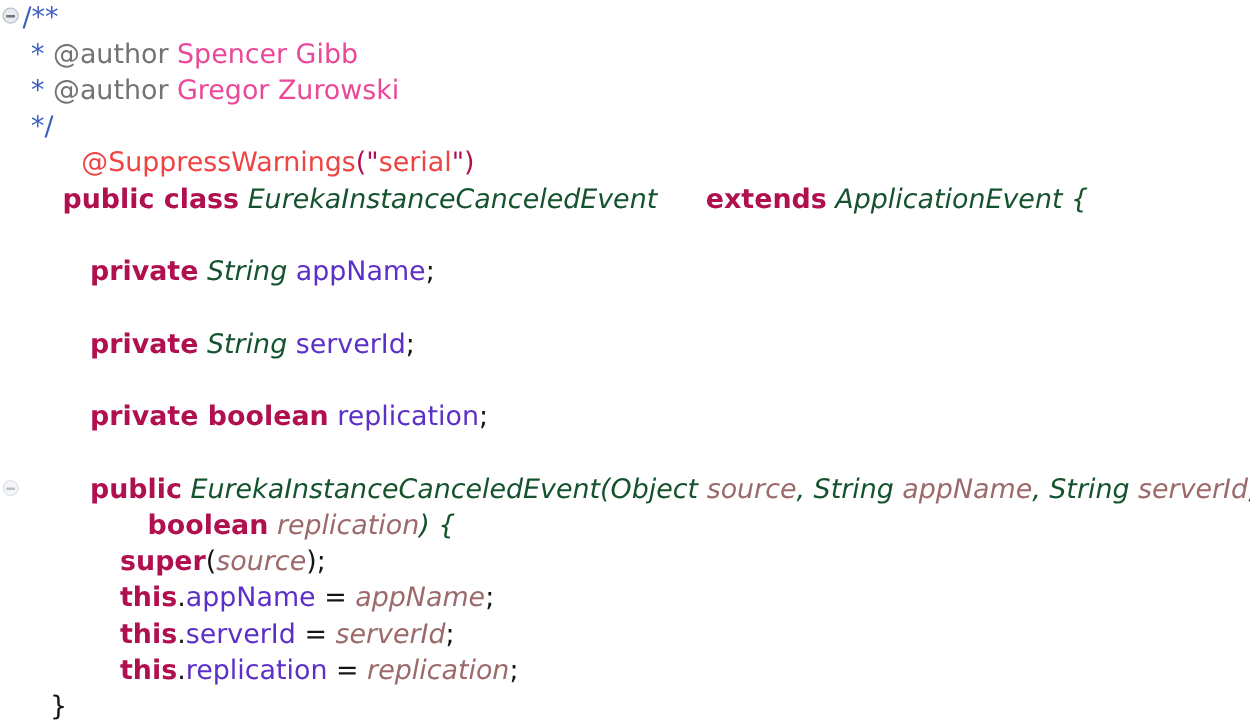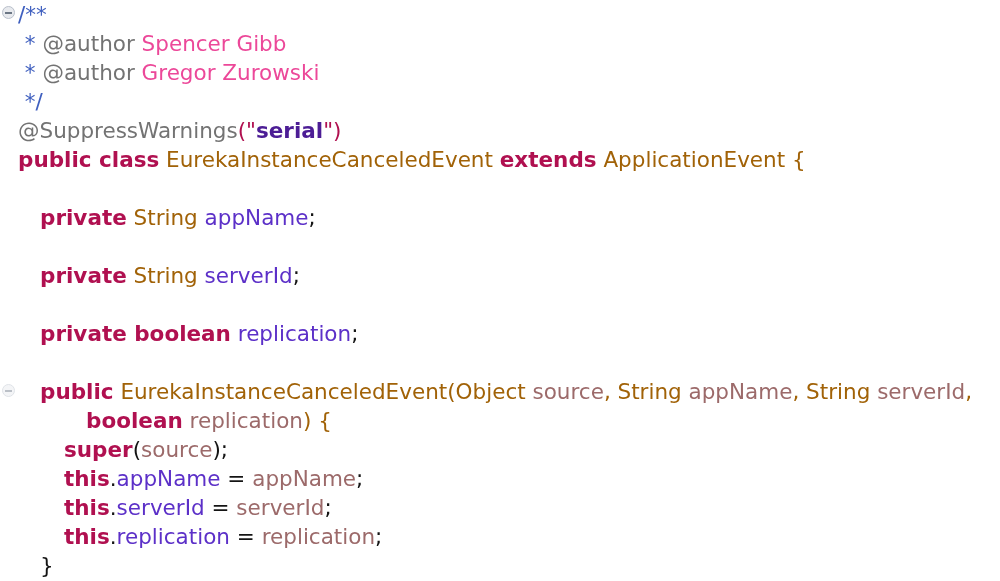--- a/index.html
+++ b/index.html
@@ -65,7 +65,7 @@
   .cmt      { color: #3f5fbf; }          
   .cmt-tag  { color: #737373; }          
   .cmt-txt  { color: #ec4899; }          
-  .anno     { color: #737373; }          
+  .anno     { color: #ef4444; margin-left: 47px; }          
   .kw       { color: #b01050; font-weight: 600; }  
   .type     { color: #a16207; }          
   .field    { color: #5c30c8; }          

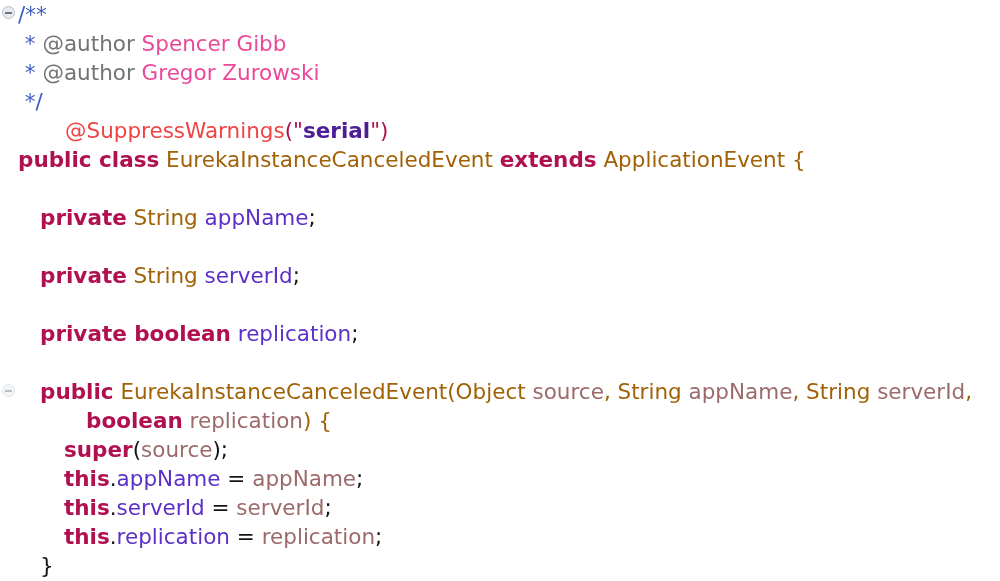--- a/index.html
+++ b/index.html
@@ -70,7 +70,7 @@
   .type     { color: #a16207; }          
   .field    { color: #5c30c8; }          
   .param    { color: #9c6a6a; }          
-  .str      { color: #4c1d95; font-weight: bold; }          
+  .str      { color: #ef4444; }          
   .punct    { color: #141414; }          
   .punct-r  { color: #b01050; }          
 </style>

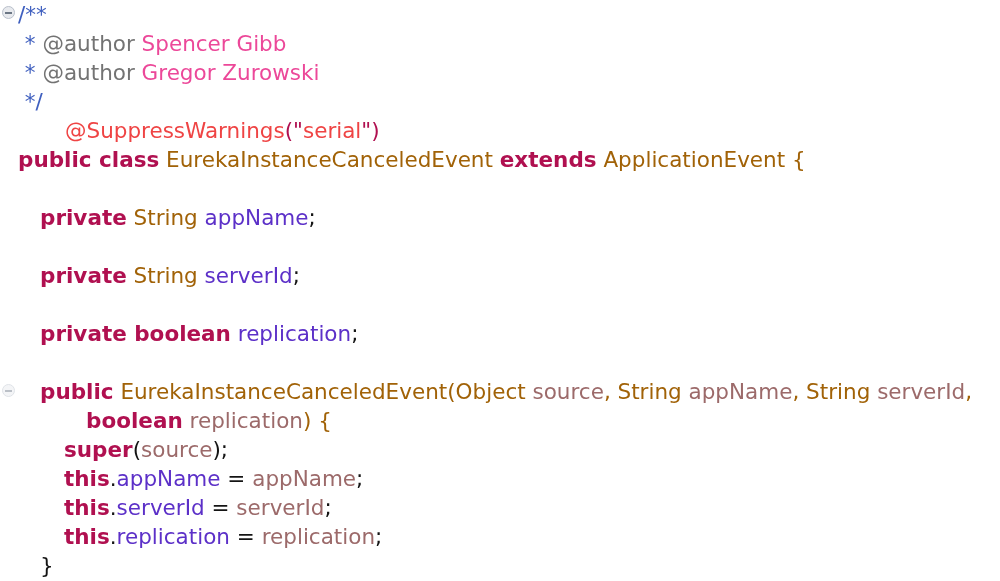--- a/index.html
+++ b/index.html
@@ -66,7 +66,7 @@
   .cmt-tag  { color: #737373; }          
   .cmt-txt  { color: #ec4899; }          
   .anno     { color: #ef4444; margin-left: 47px; }          
-  .kw       { color: #b01050; font-weight: 600; }  
+  .kw       { color: #b01050; font-weight: 600; margin-left: 32px; }  
   .type     { color: #a16207; }          
   .field    { color: #5c30c8; }          
   .param    { color: #9c6a6a; }          

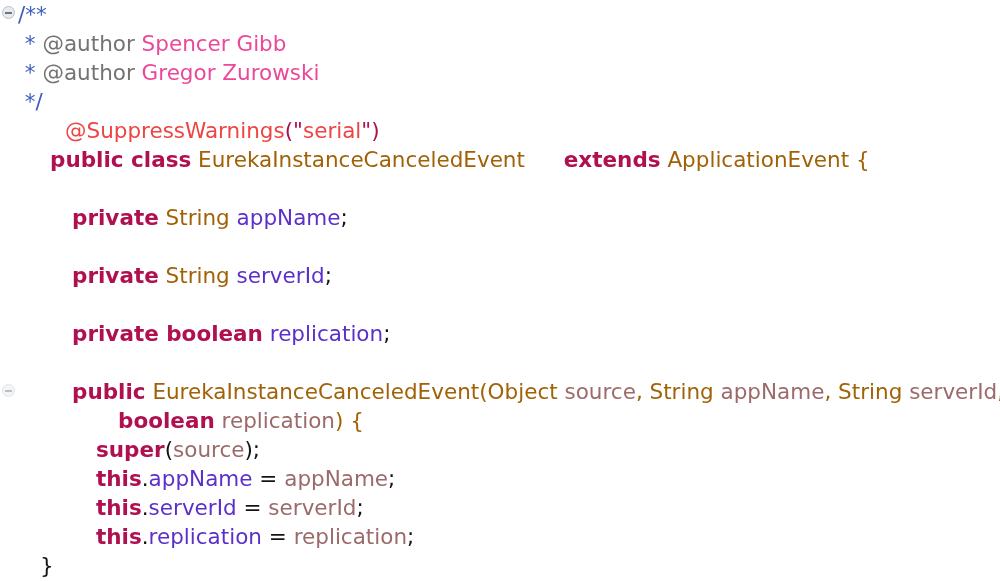--- a/index.html
+++ b/index.html
@@ -67,7 +67,7 @@
   .cmt-txt  { color: #ec4899; }          
   .anno     { color: #ef4444; margin-left: 47px; }          
   .kw       { color: #b01050; font-weight: 600; margin-left: 32px; }  
-  .type     { color: #a16207; }          
+  .type     { color: #14532d; font-style: italic; }          
   .field    { color: #5c30c8; }          
   .param    { color: #9c6a6a; }          
   .str      { color: #ef4444; }          

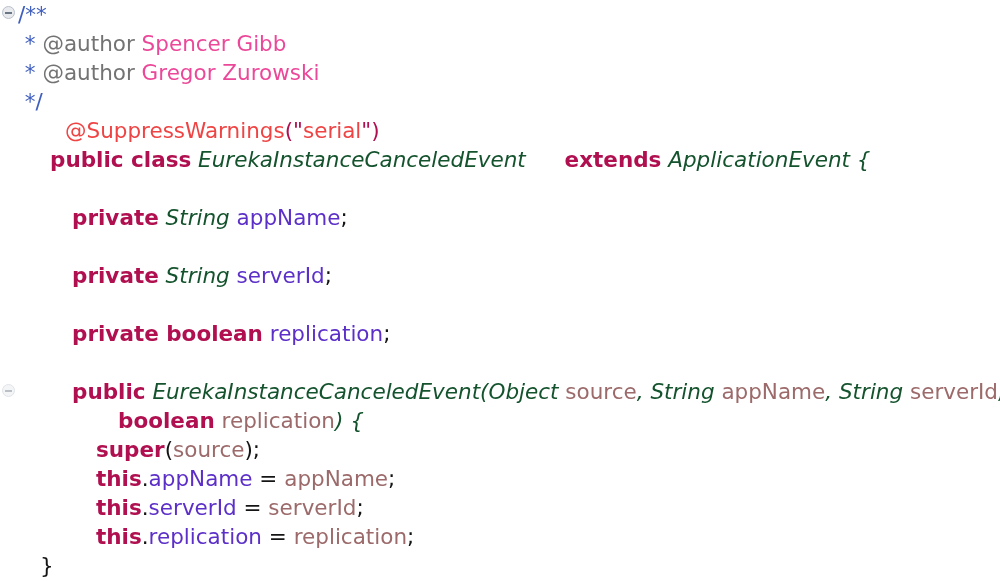--- a/index.html
+++ b/index.html
@@ -69,7 +69,7 @@
   .kw       { color: #b01050; font-weight: 600; margin-left: 32px; }  
   .type     { color: #14532d; font-style: italic; }          
   .field    { color: #5c30c8; }          
-  .param    { color: #9c6a6a; }          
+  .param    { color: #9c6a6a; font-style: italic; }          
   .str      { color: #ef4444; }          
   .punct    { color: #141414; }          
   .punct-r  { color: #b01050; }          

